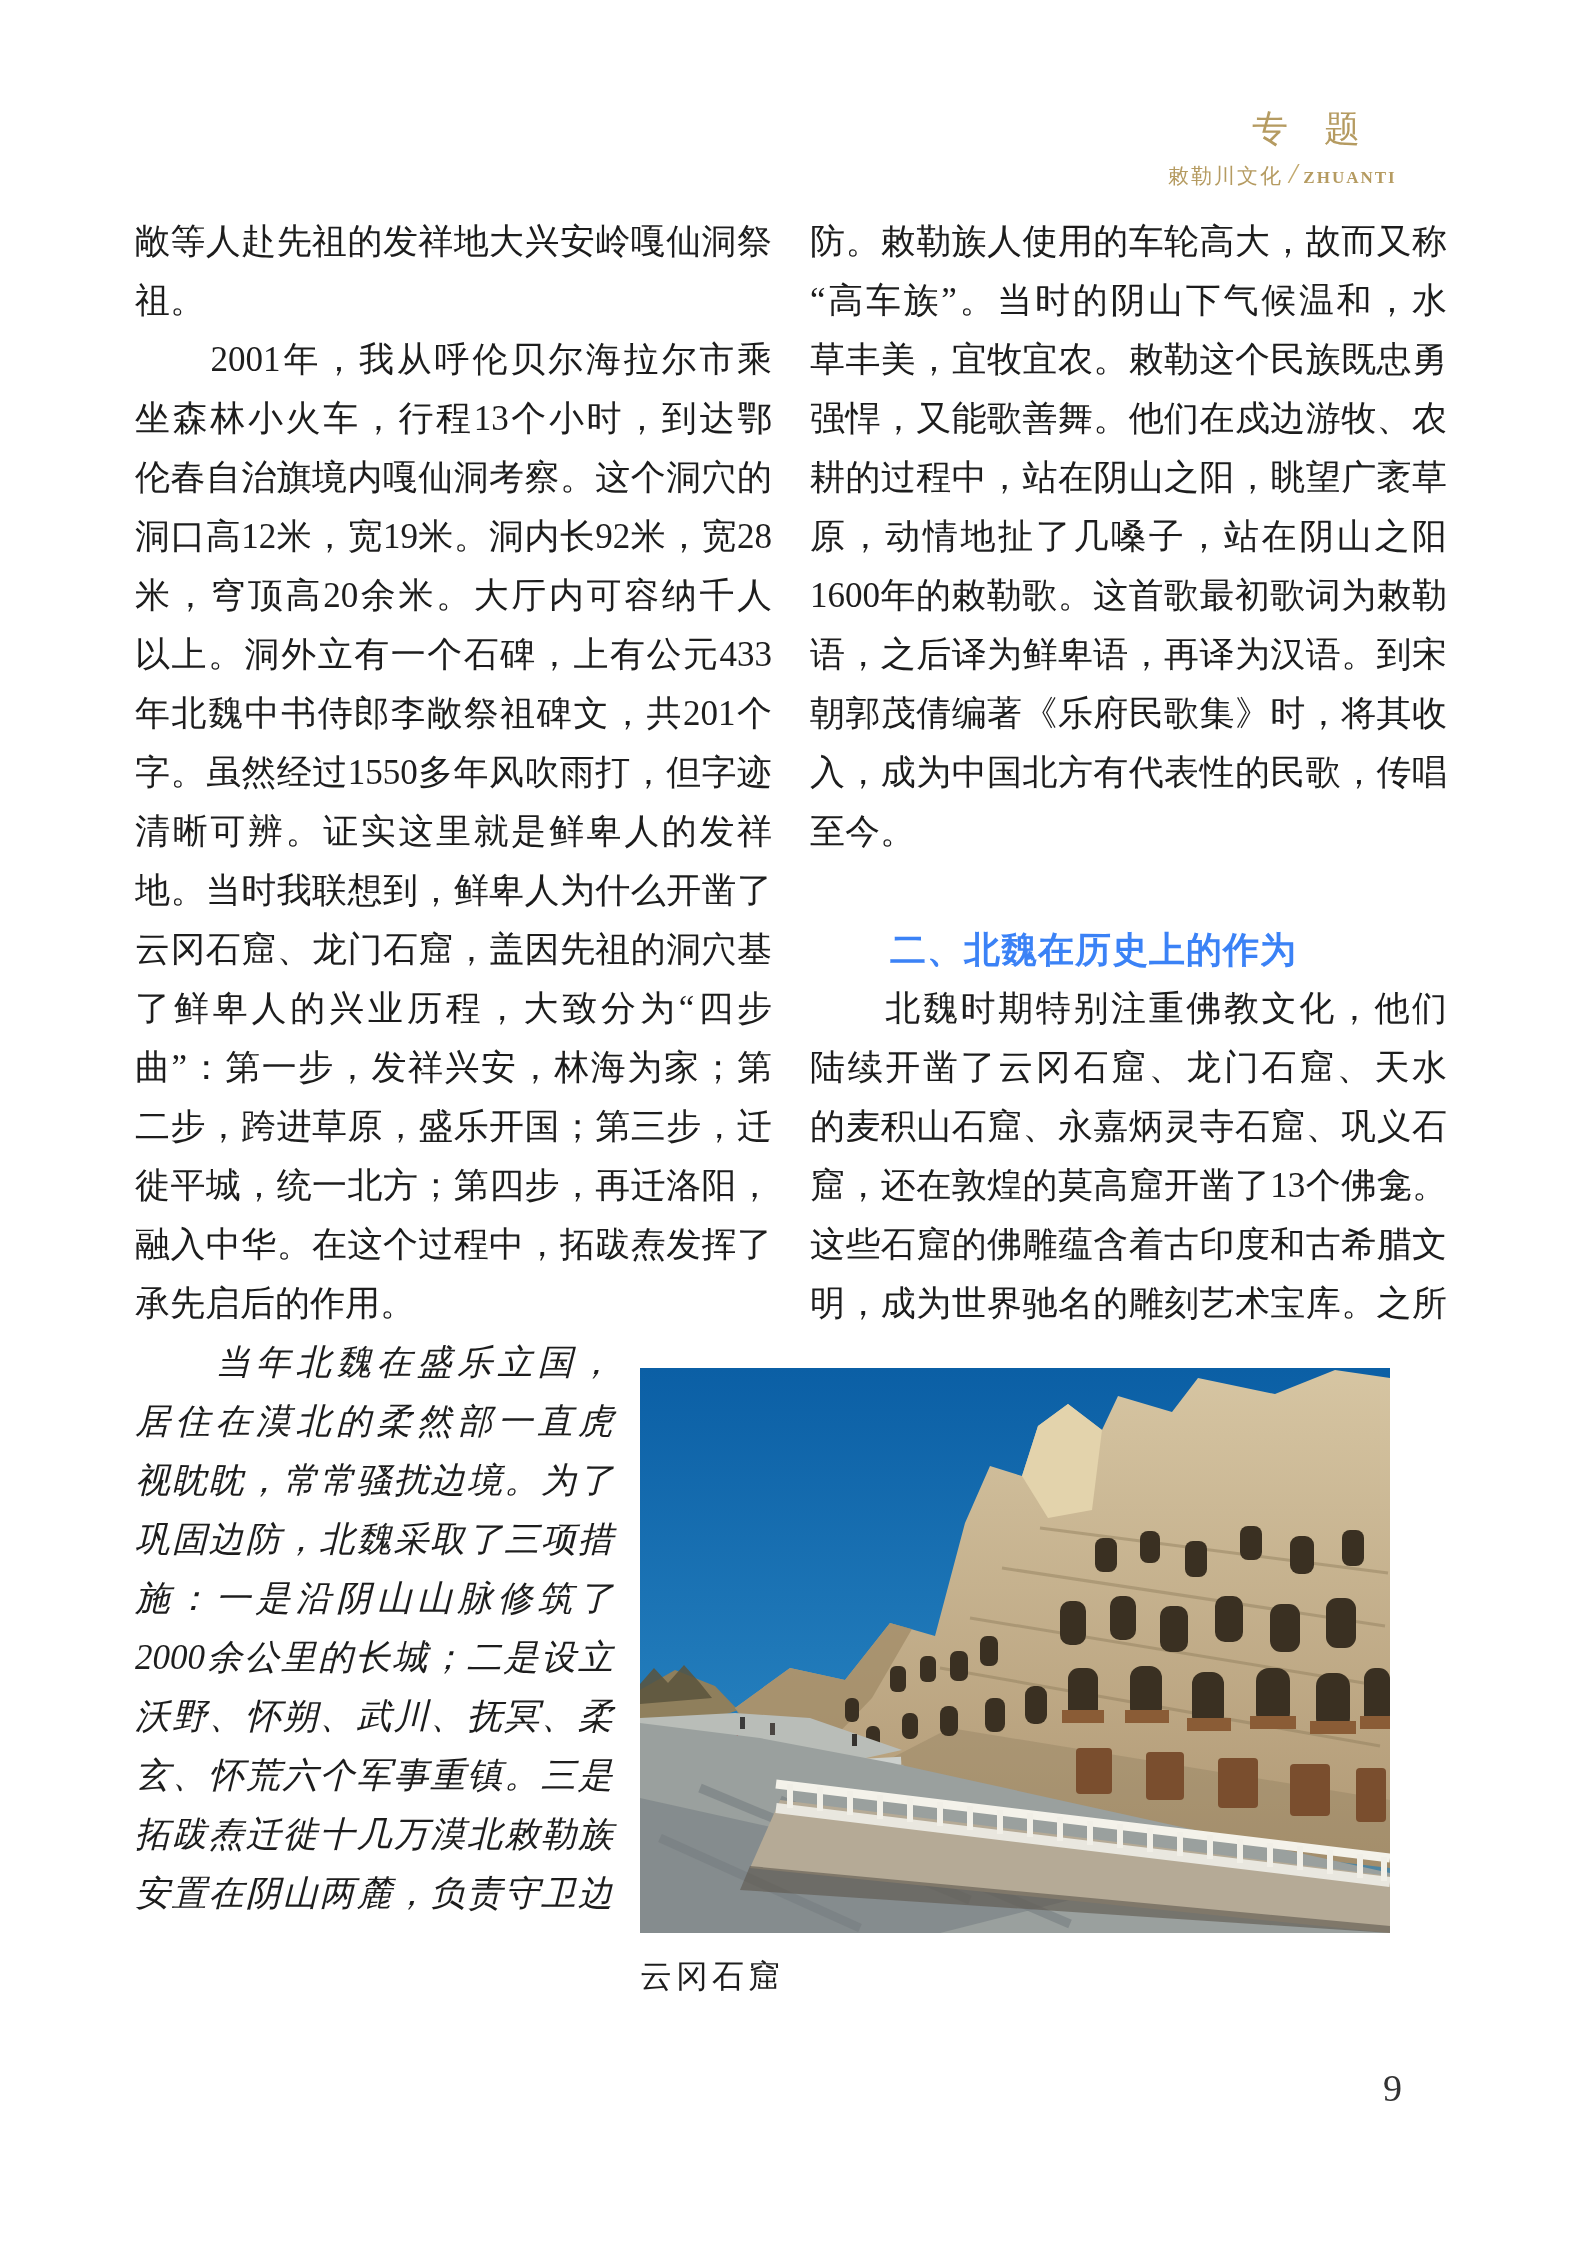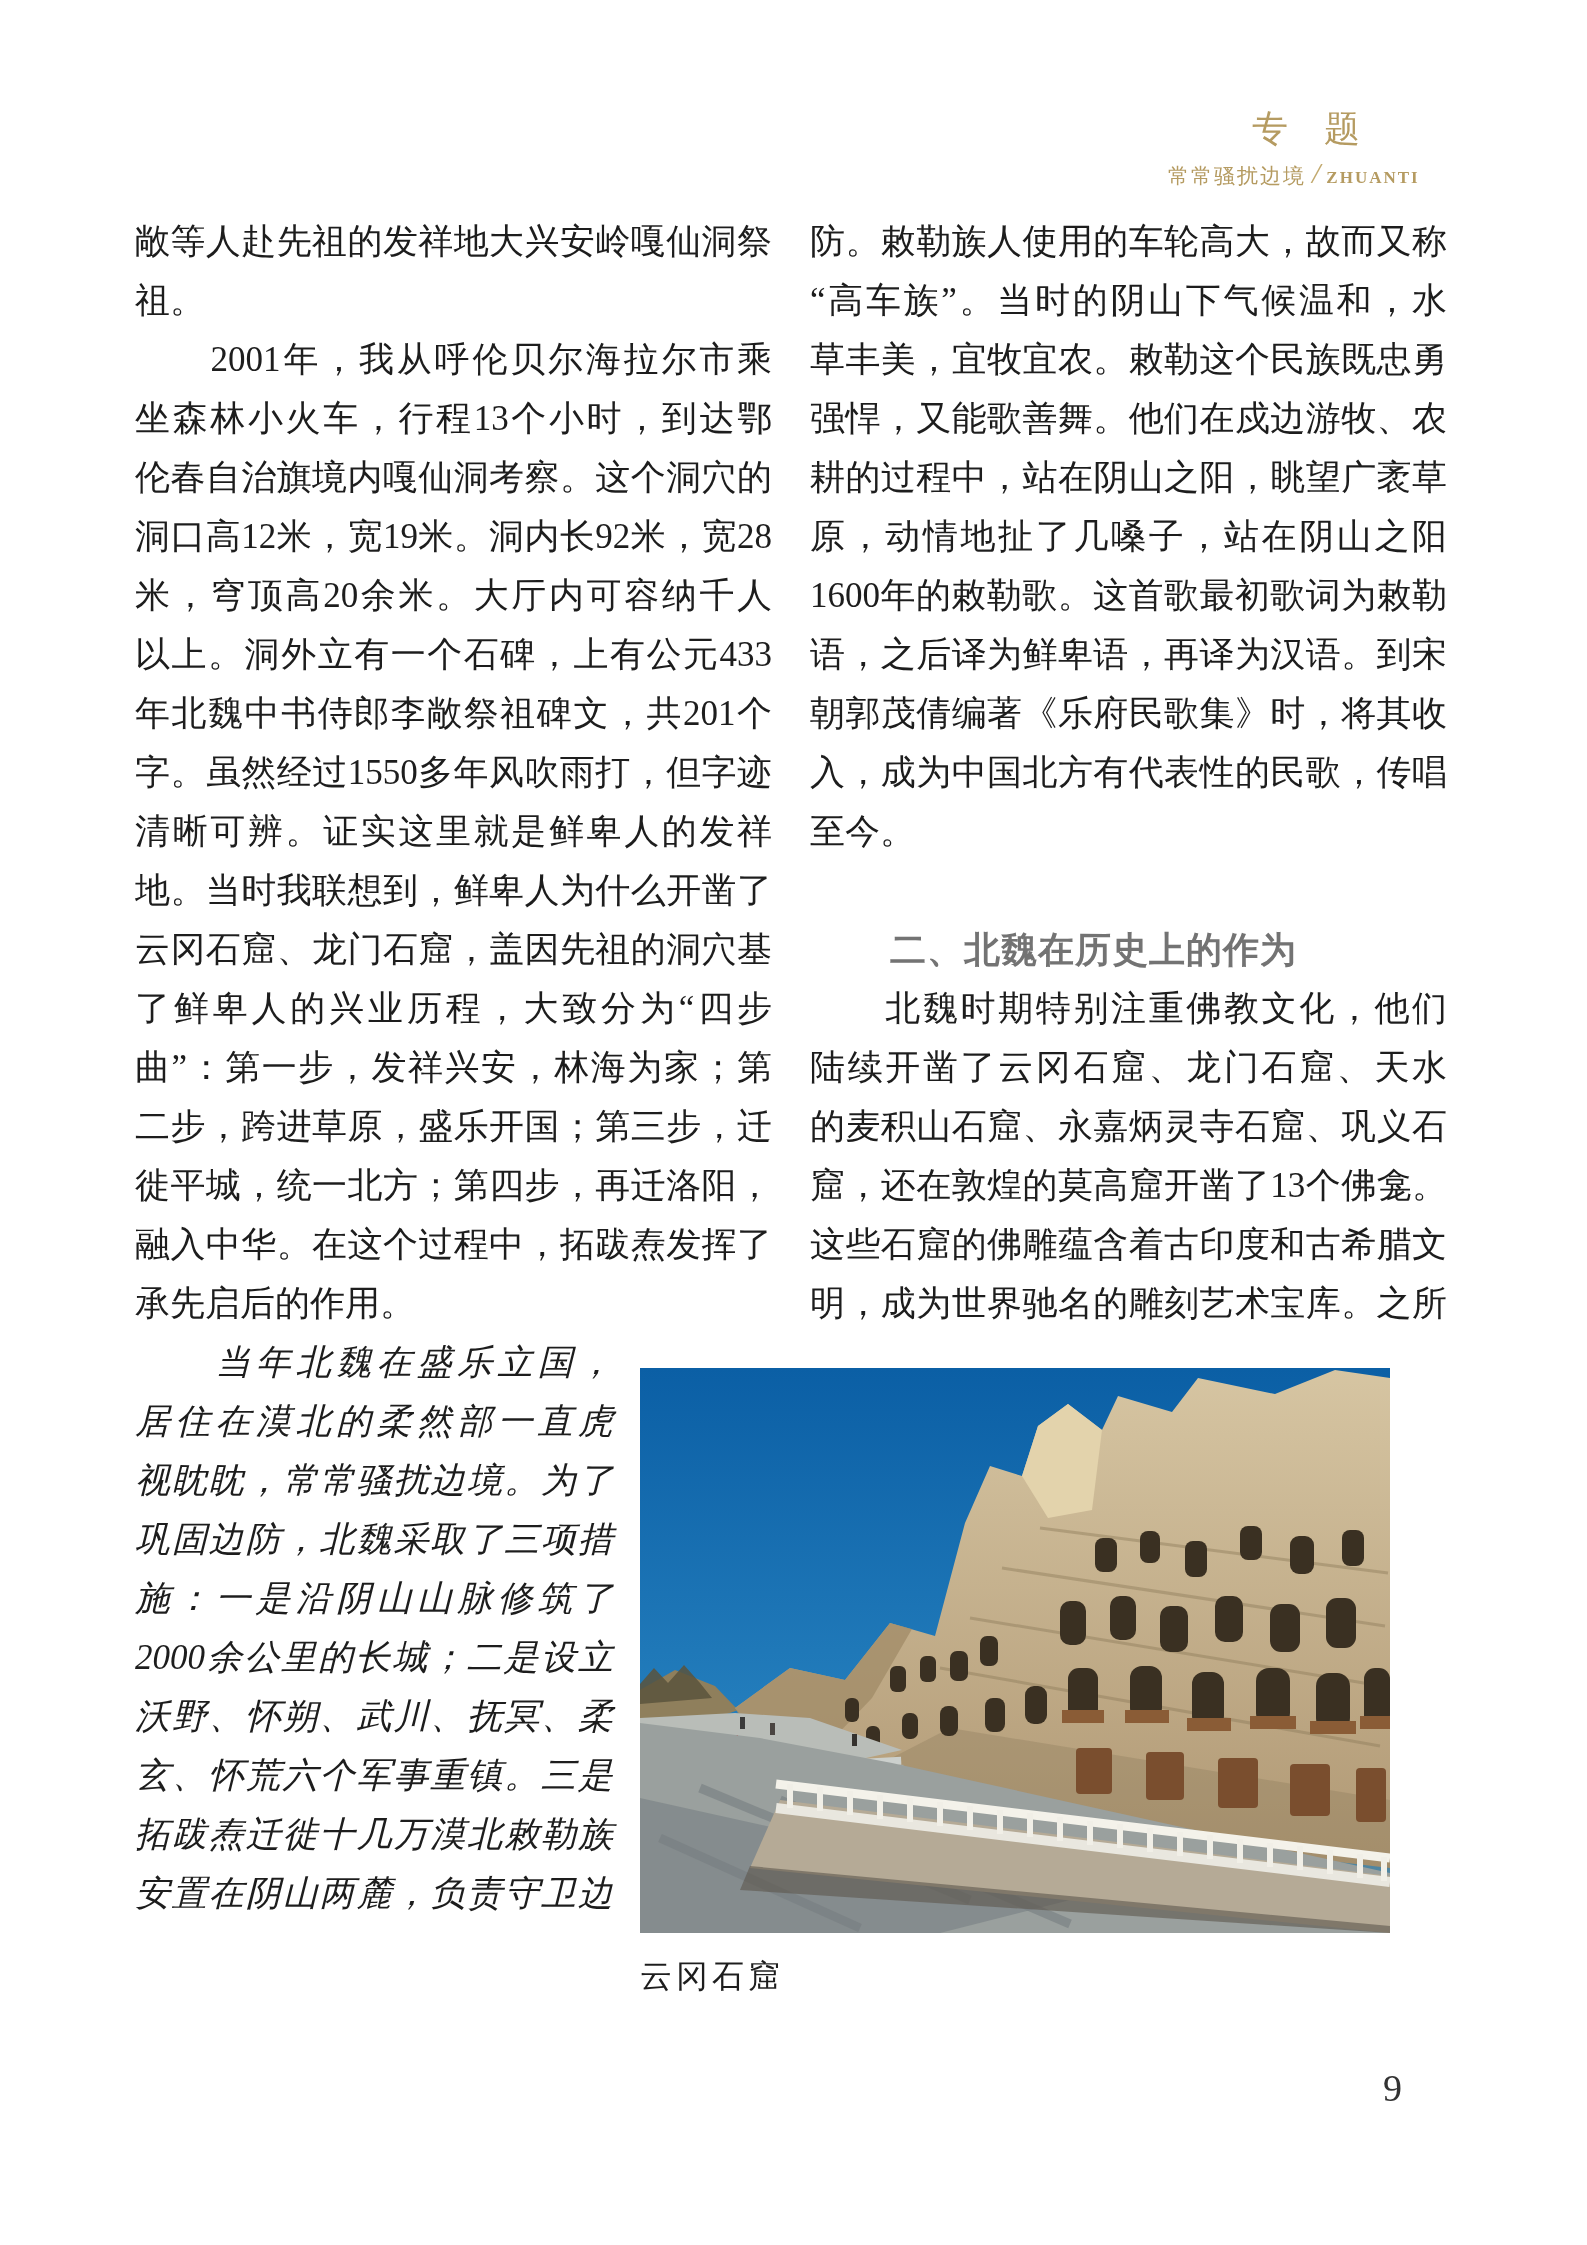--- a/index.html
+++ b/index.html
@@ -61,7 +61,7 @@
   <div class="hd">
     <div class="hd-title">专题</div>
     <div class="hd-sub">
-      <span class="cn">常常骚扰边境</span><span class="slash">/</span><span class="en">ZHUANTI</span>
+      <span class="cn">敕勒川文化</span><span class="slash">/</span><span class="en">ZHUANTI</span>
     </div>
   </div>
 

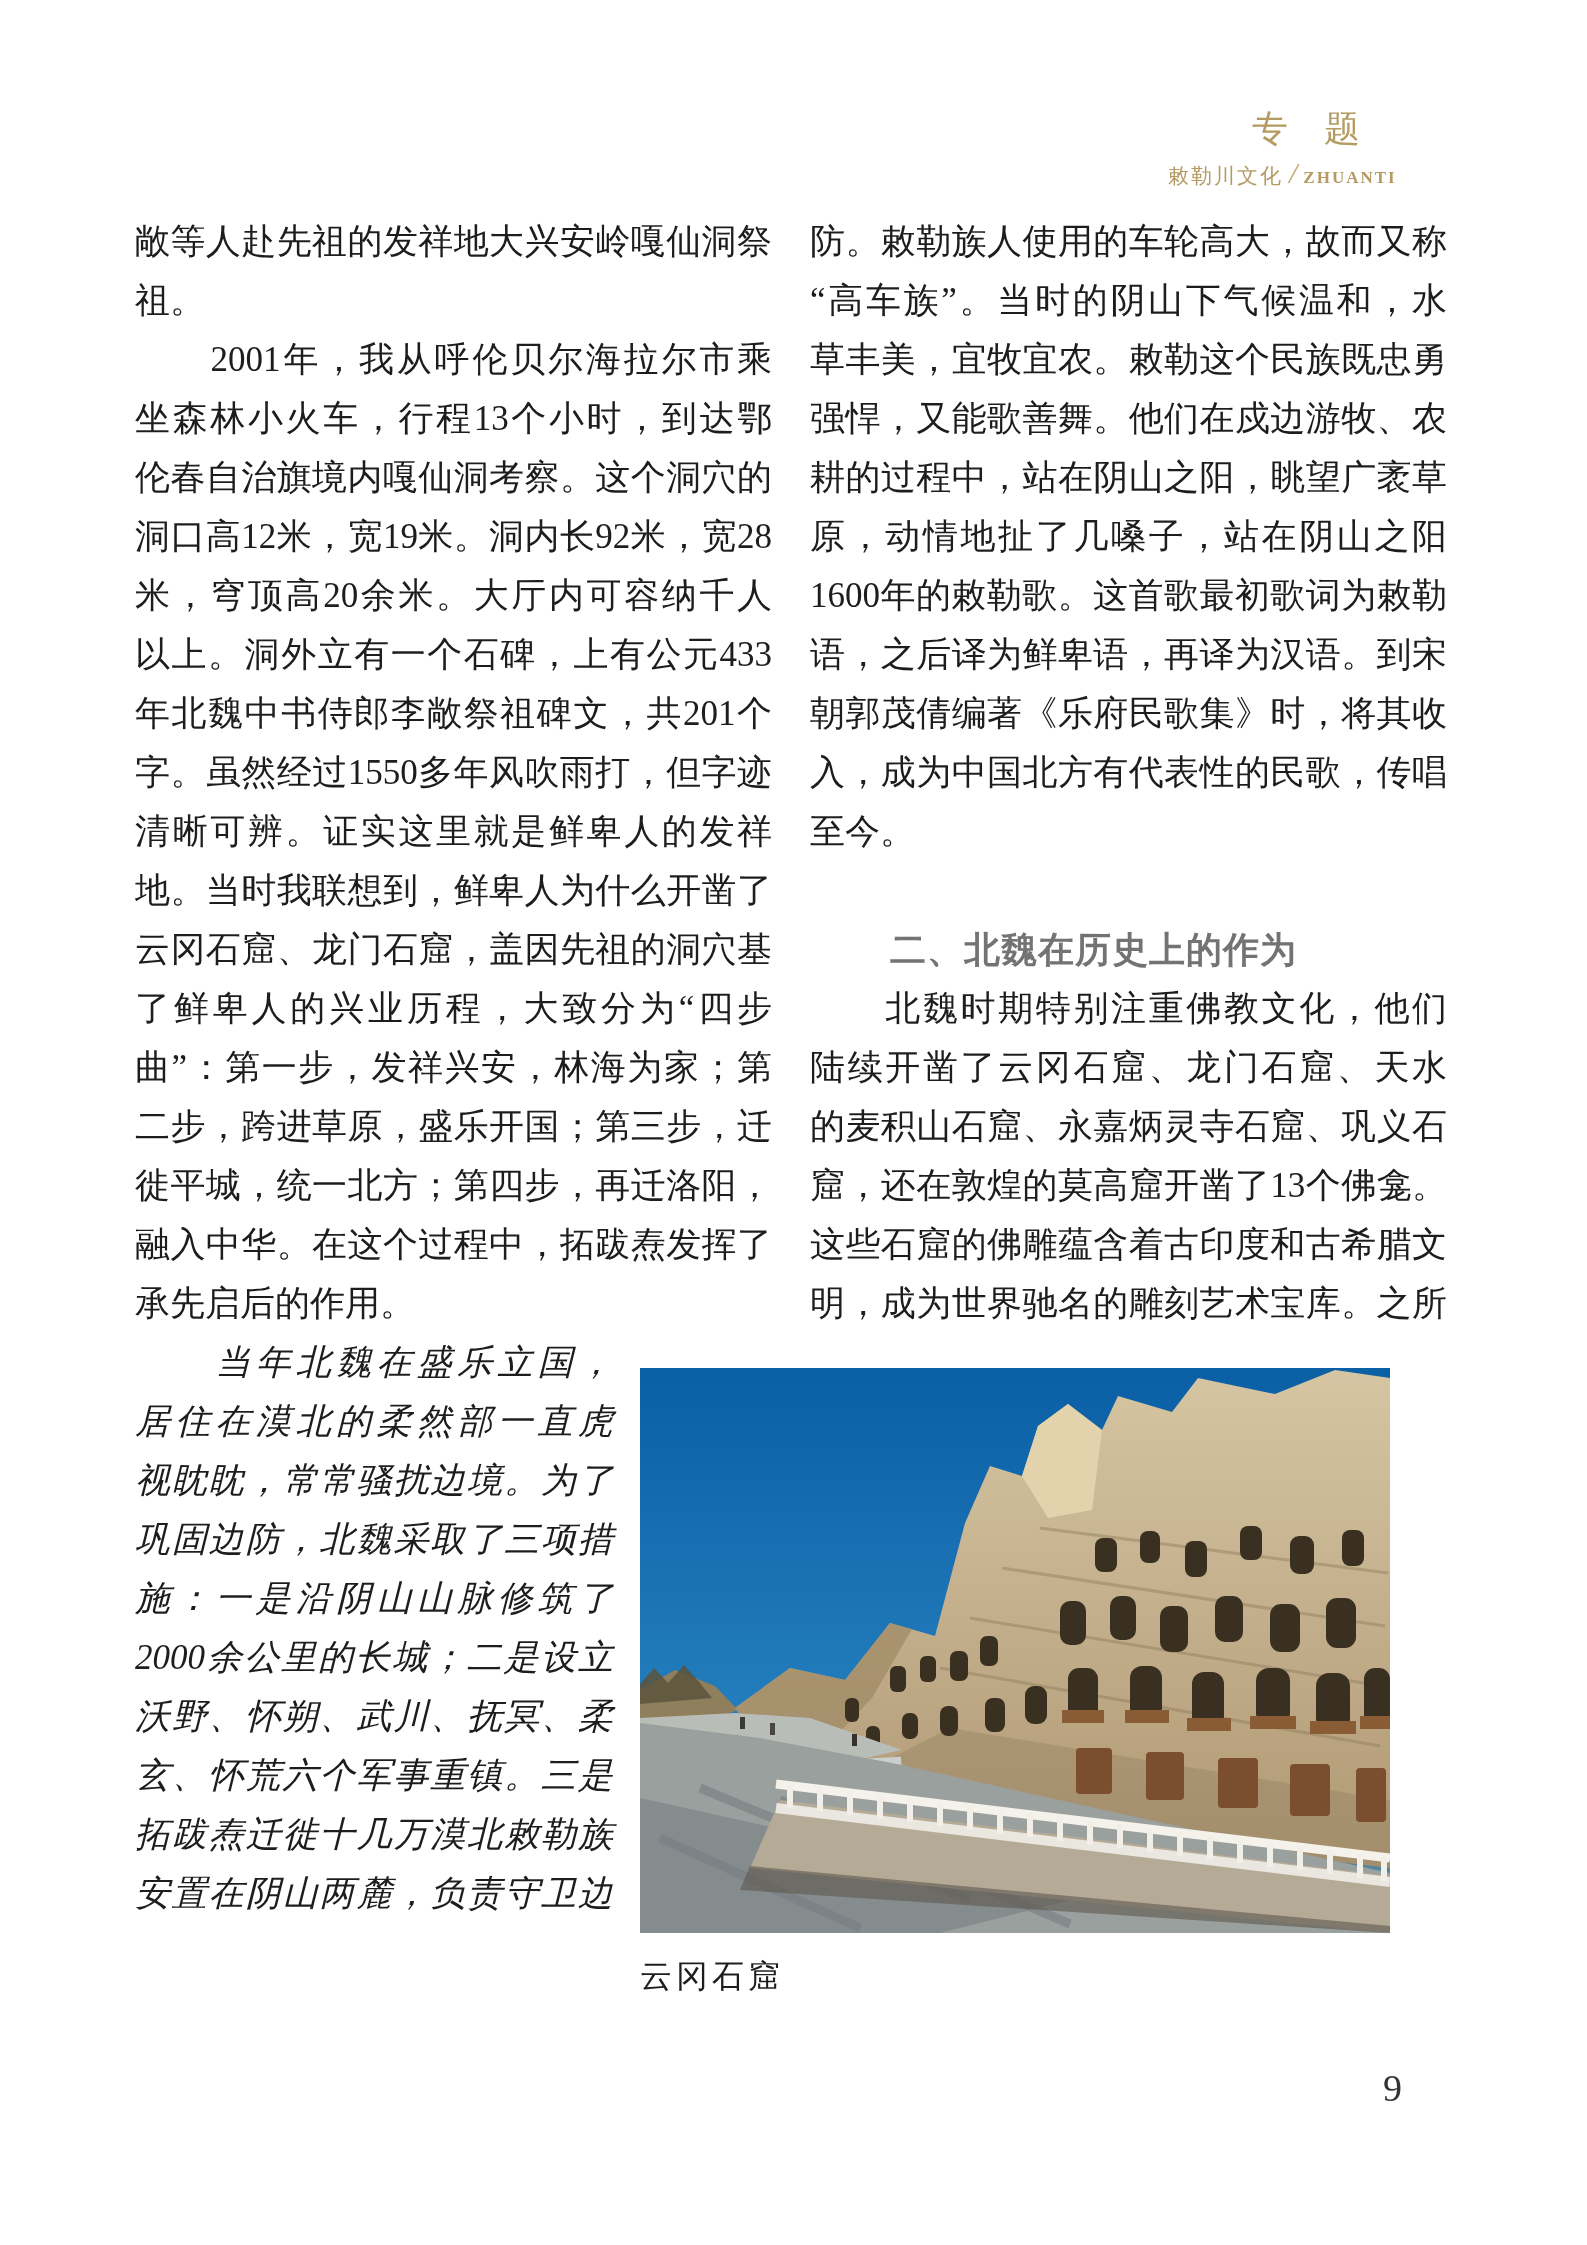--- a/index.html
+++ b/index.html
@@ -40,7 +40,7 @@
   .heading{
     margin:0;height:59px;line-height:59px;
     font-family:"Liberation Sans","DejaVu Sans",sans-serif;
-    font-weight:700;font-size:36px;color:#737373;
+    font-weight:700;font-size:36px;color:#3b82f6;
     padding-left:80px;letter-spacing:1px;
   }
   

